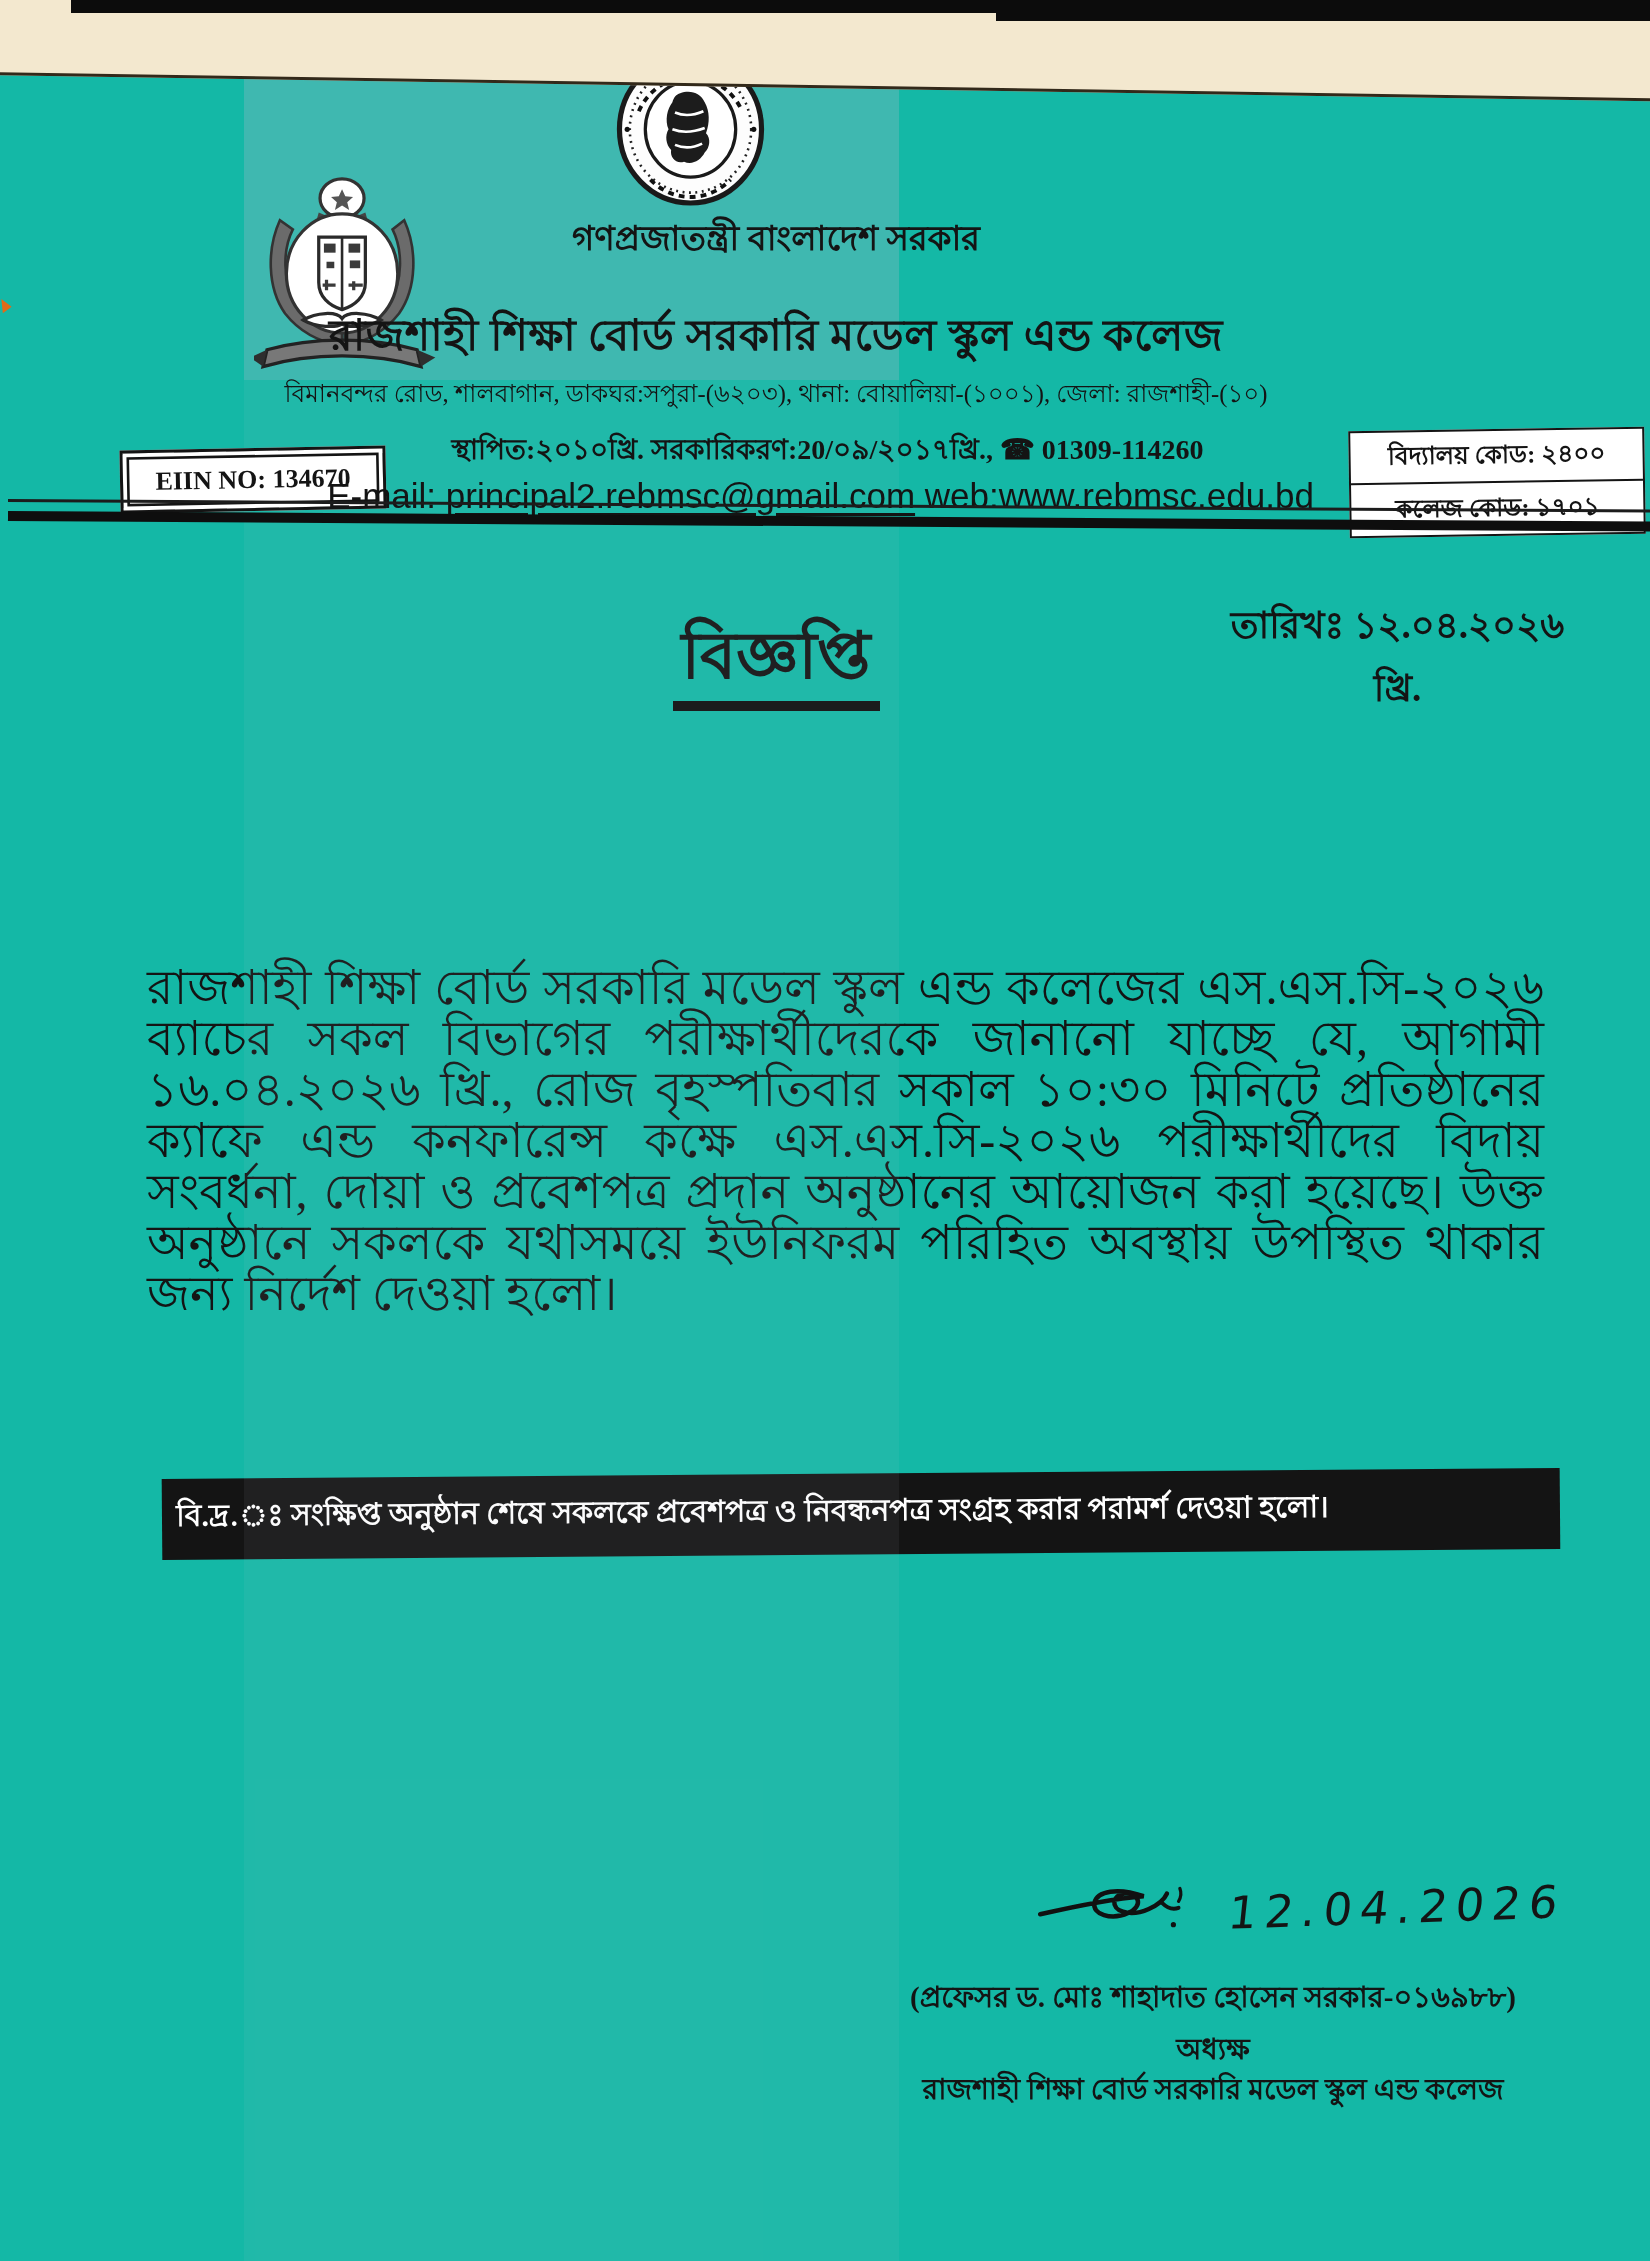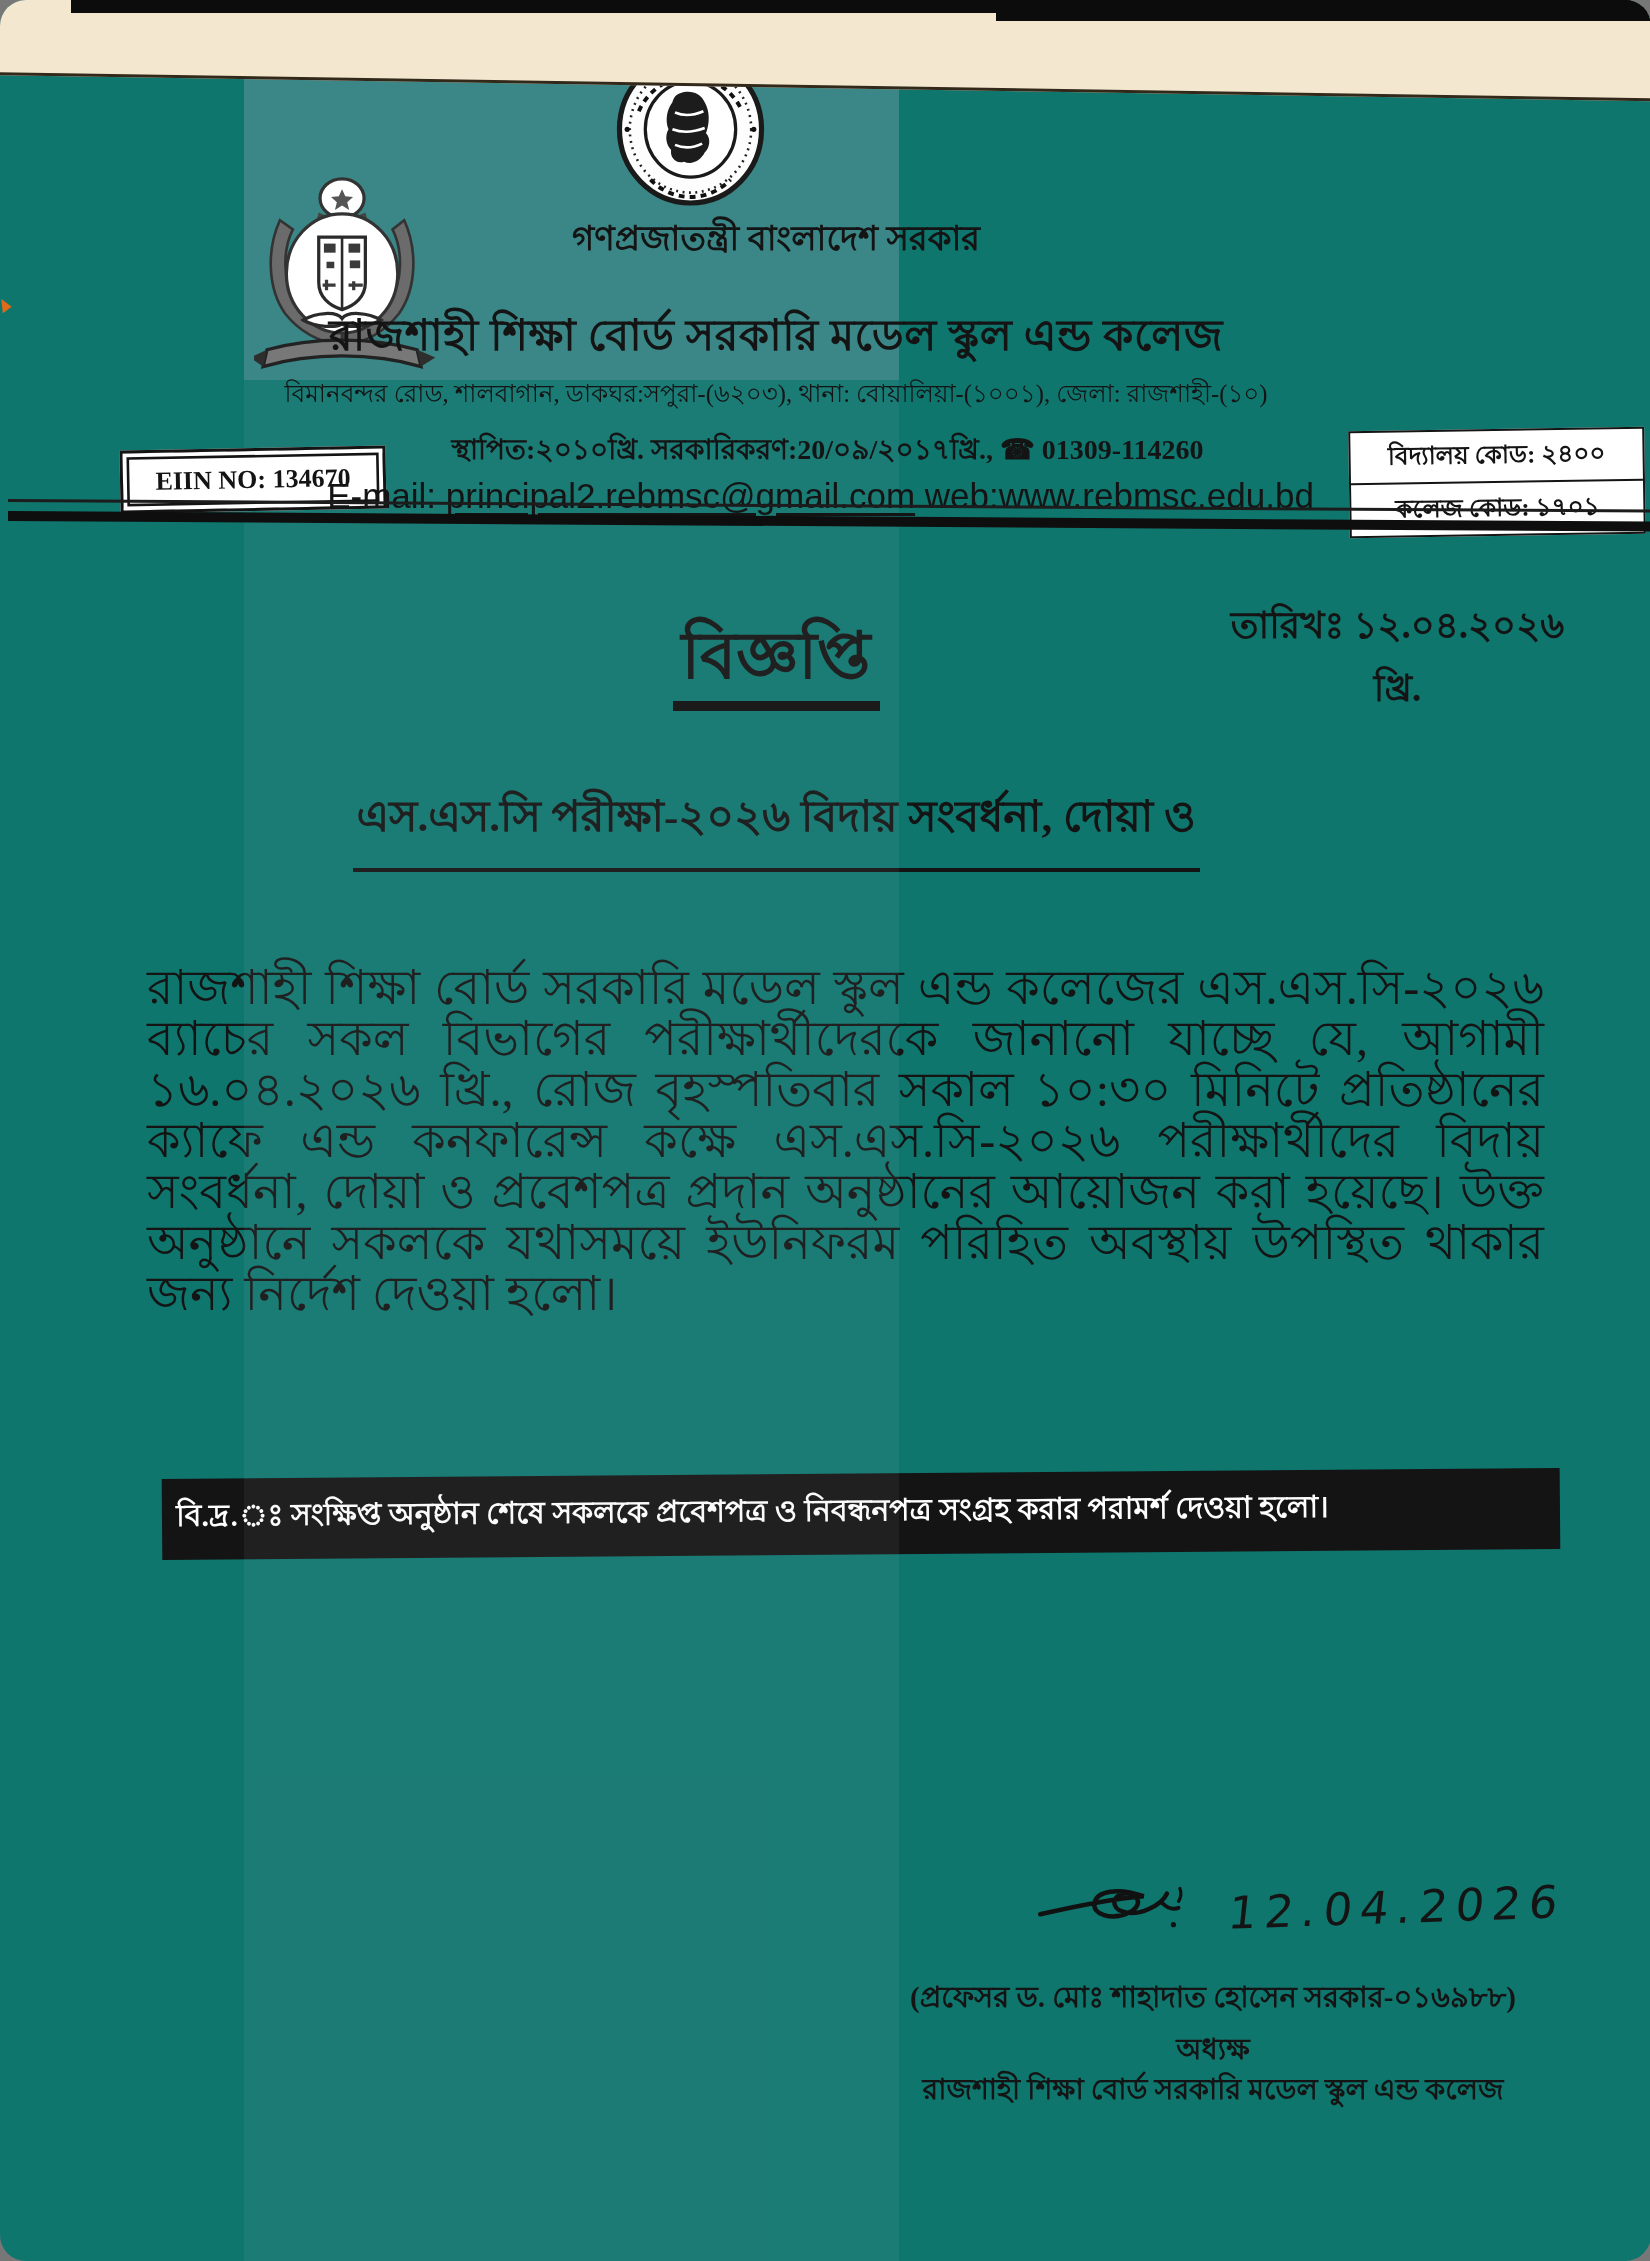--- a/index.html
+++ b/index.html
@@ -4,9 +4,9 @@
 <style>
   html,body{margin:0;padding:0;background:#777;}
   .page{
-    position:relative;width:1651px;height:2261px;background:#0f766e;
+    position:relative;width:1651px;height:2261px;background:#14b8a6;
     font-family:"Liberation Serif","DejaVu Serif",serif;color:#141414;
-    overflow:hidden;margin:0 auto;border-radius:26px;
+    overflow:hidden;margin:0 auto;
   }
   .abs{position:absolute;}
   

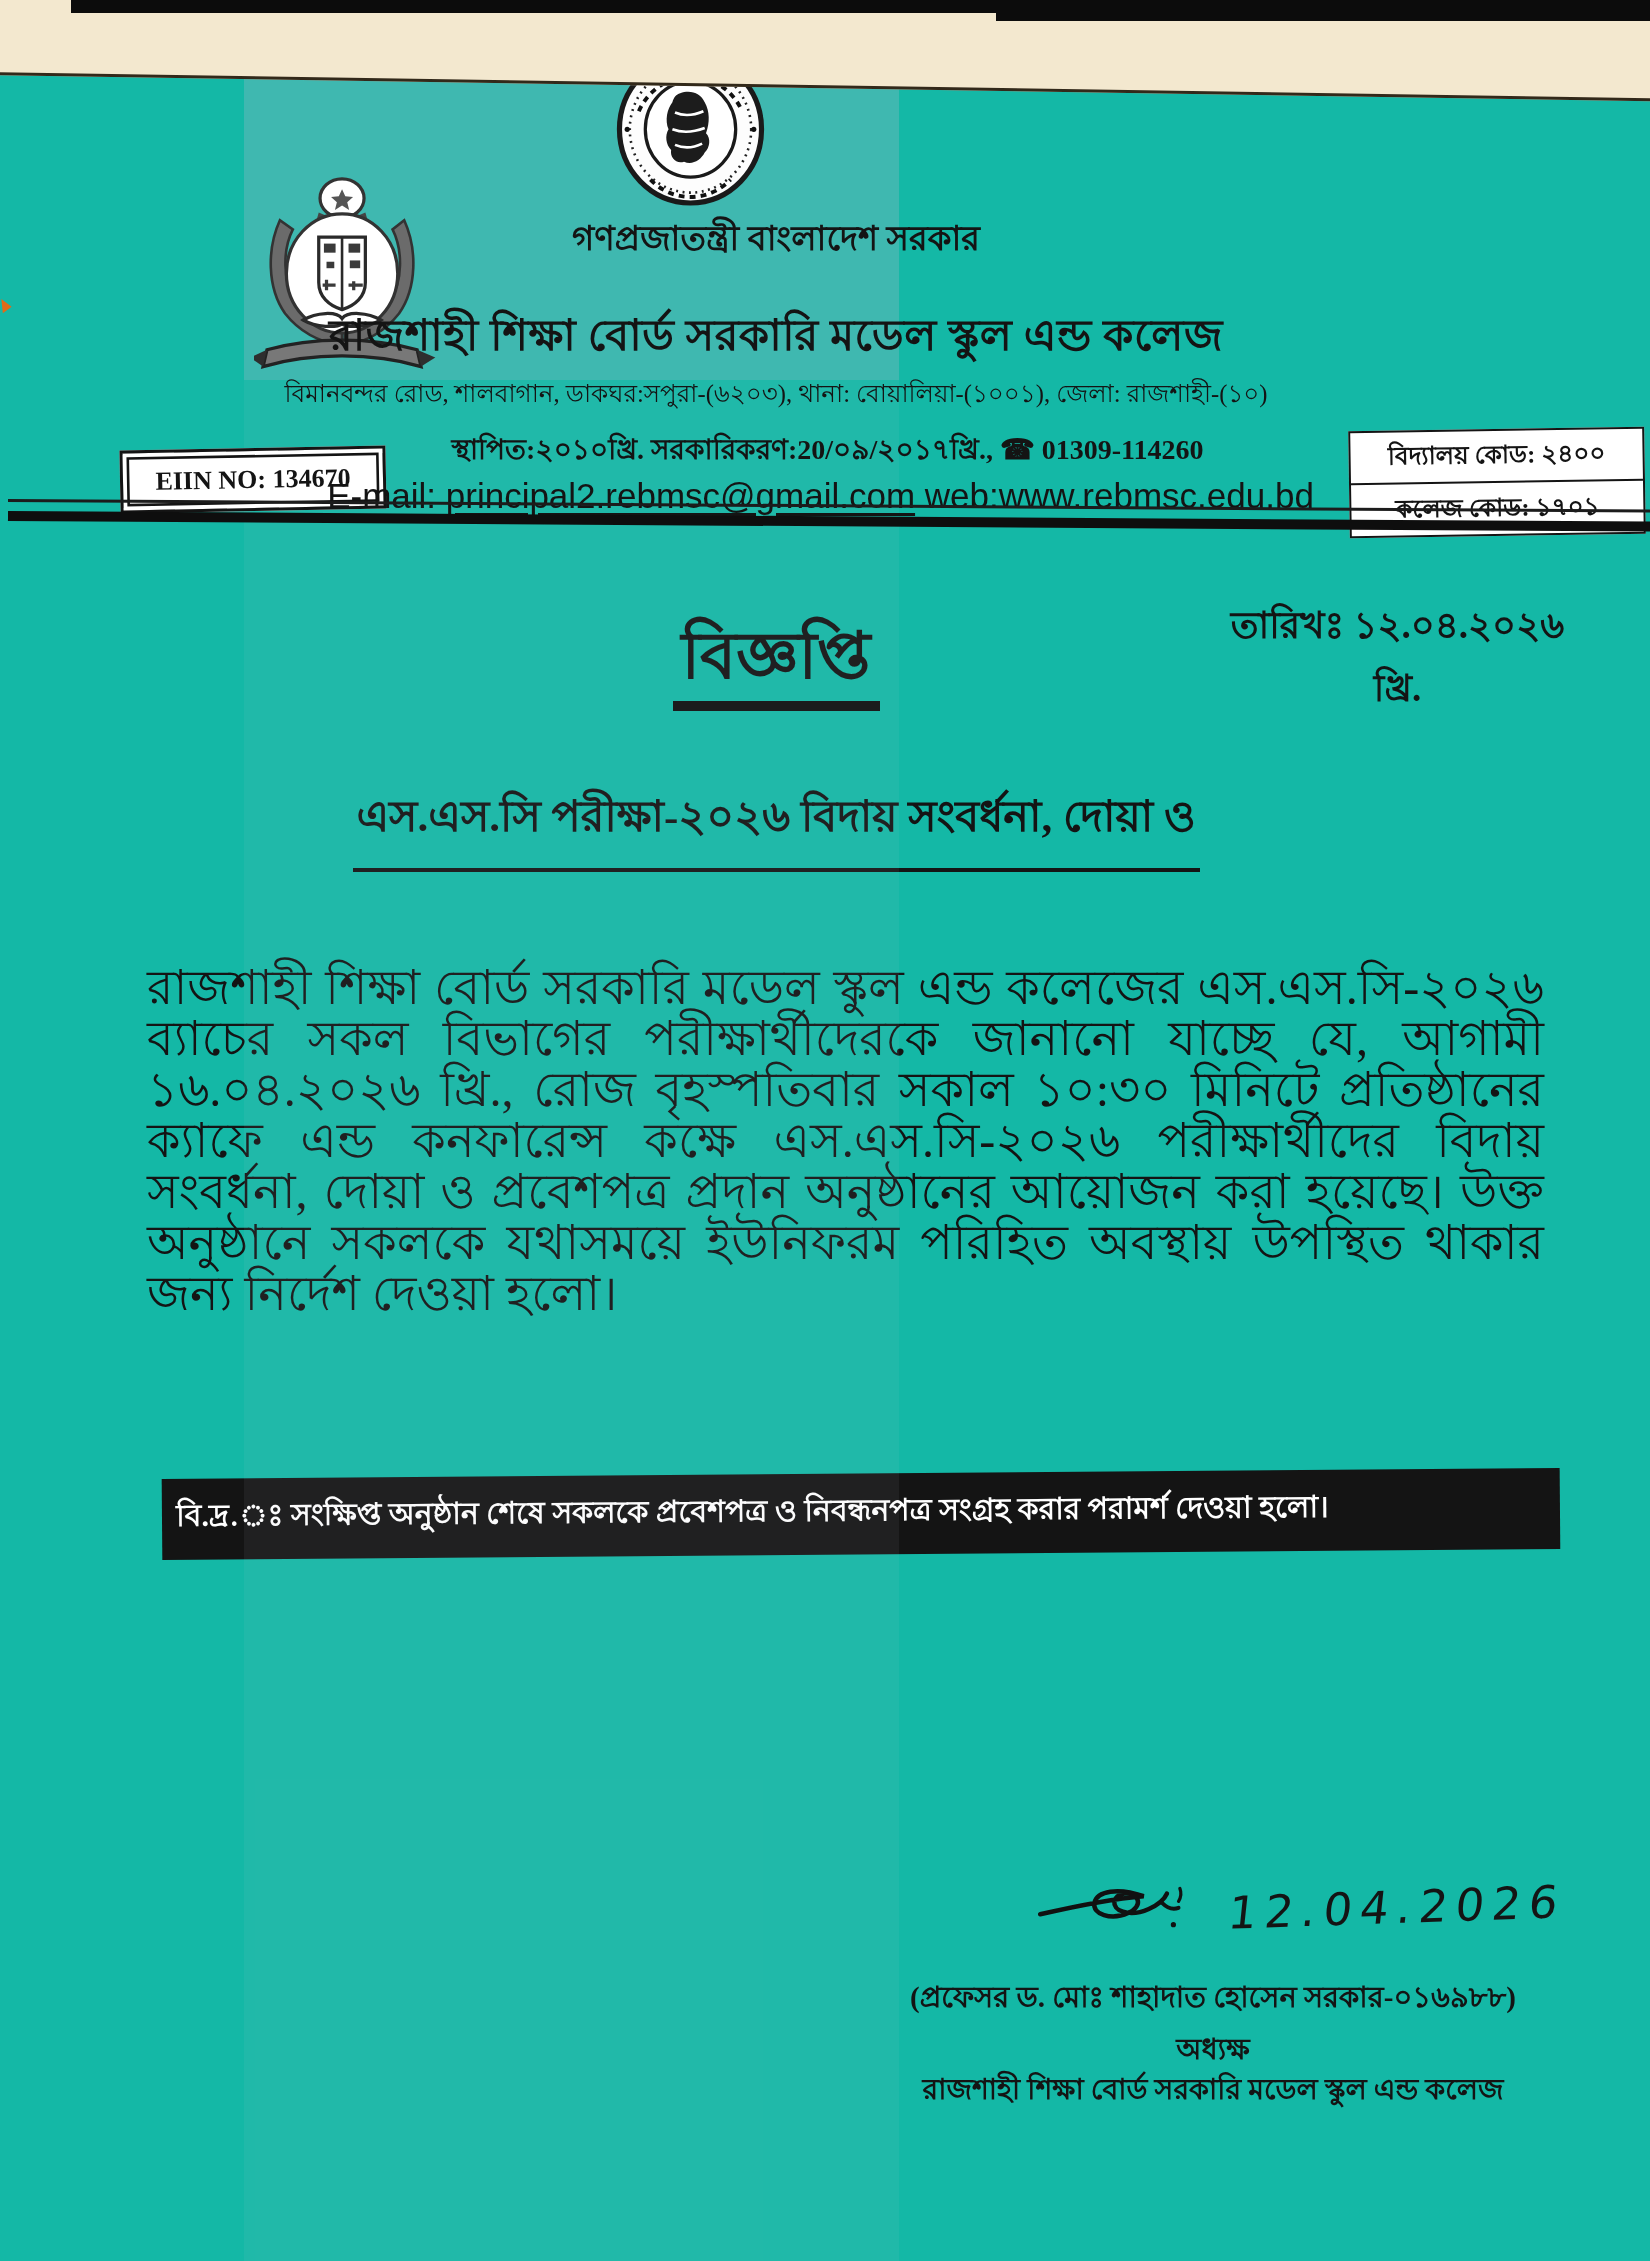--- a/index.html
+++ b/index.html
@@ -152,9 +152,6 @@
     <span class="notice-title">বিজ্ঞপ্তি</span>
   </div>
 
-  <div class="abs subject-1">
-    <span class="subject-text">এস.এস.সি পরীক্ষা-২০২৬ বিদায় সংবর্ধনা, দোয়া ও</span>
-  </div>
 
   <div class="abs body-text">রাজশাহী শিক্ষা বোর্ড সরকারি মডেল স্কুল এন্ড কলেজের এস.এস.সি-২০২৬ ব্যাচের সকল বিভাগের পরীক্ষার্থীদেরকে জানানো যাচ্ছে যে, আগামী ১৬.০৪.২০২৬ খ্রি., রোজ বৃহস্পতিবার সকাল ১০:৩০ মিনিটে প্রতিষ্ঠানের ক্যাফে এন্ড কনফারেন্স কক্ষে এস.এস.সি-২০২৬ পরীক্ষার্থীদের বিদায় সংবর্ধনা, দোয়া ও প্রবেশপত্র প্রদান অনুষ্ঠানের আয়োজন করা হয়েছে। উক্ত অনুষ্ঠানে সকলকে যথাসময়ে ইউনিফরম পরিহিত অবস্থায় উপস্থিত থাকার জন্য নির্দেশ দেওয়া হলো।</div>
 

